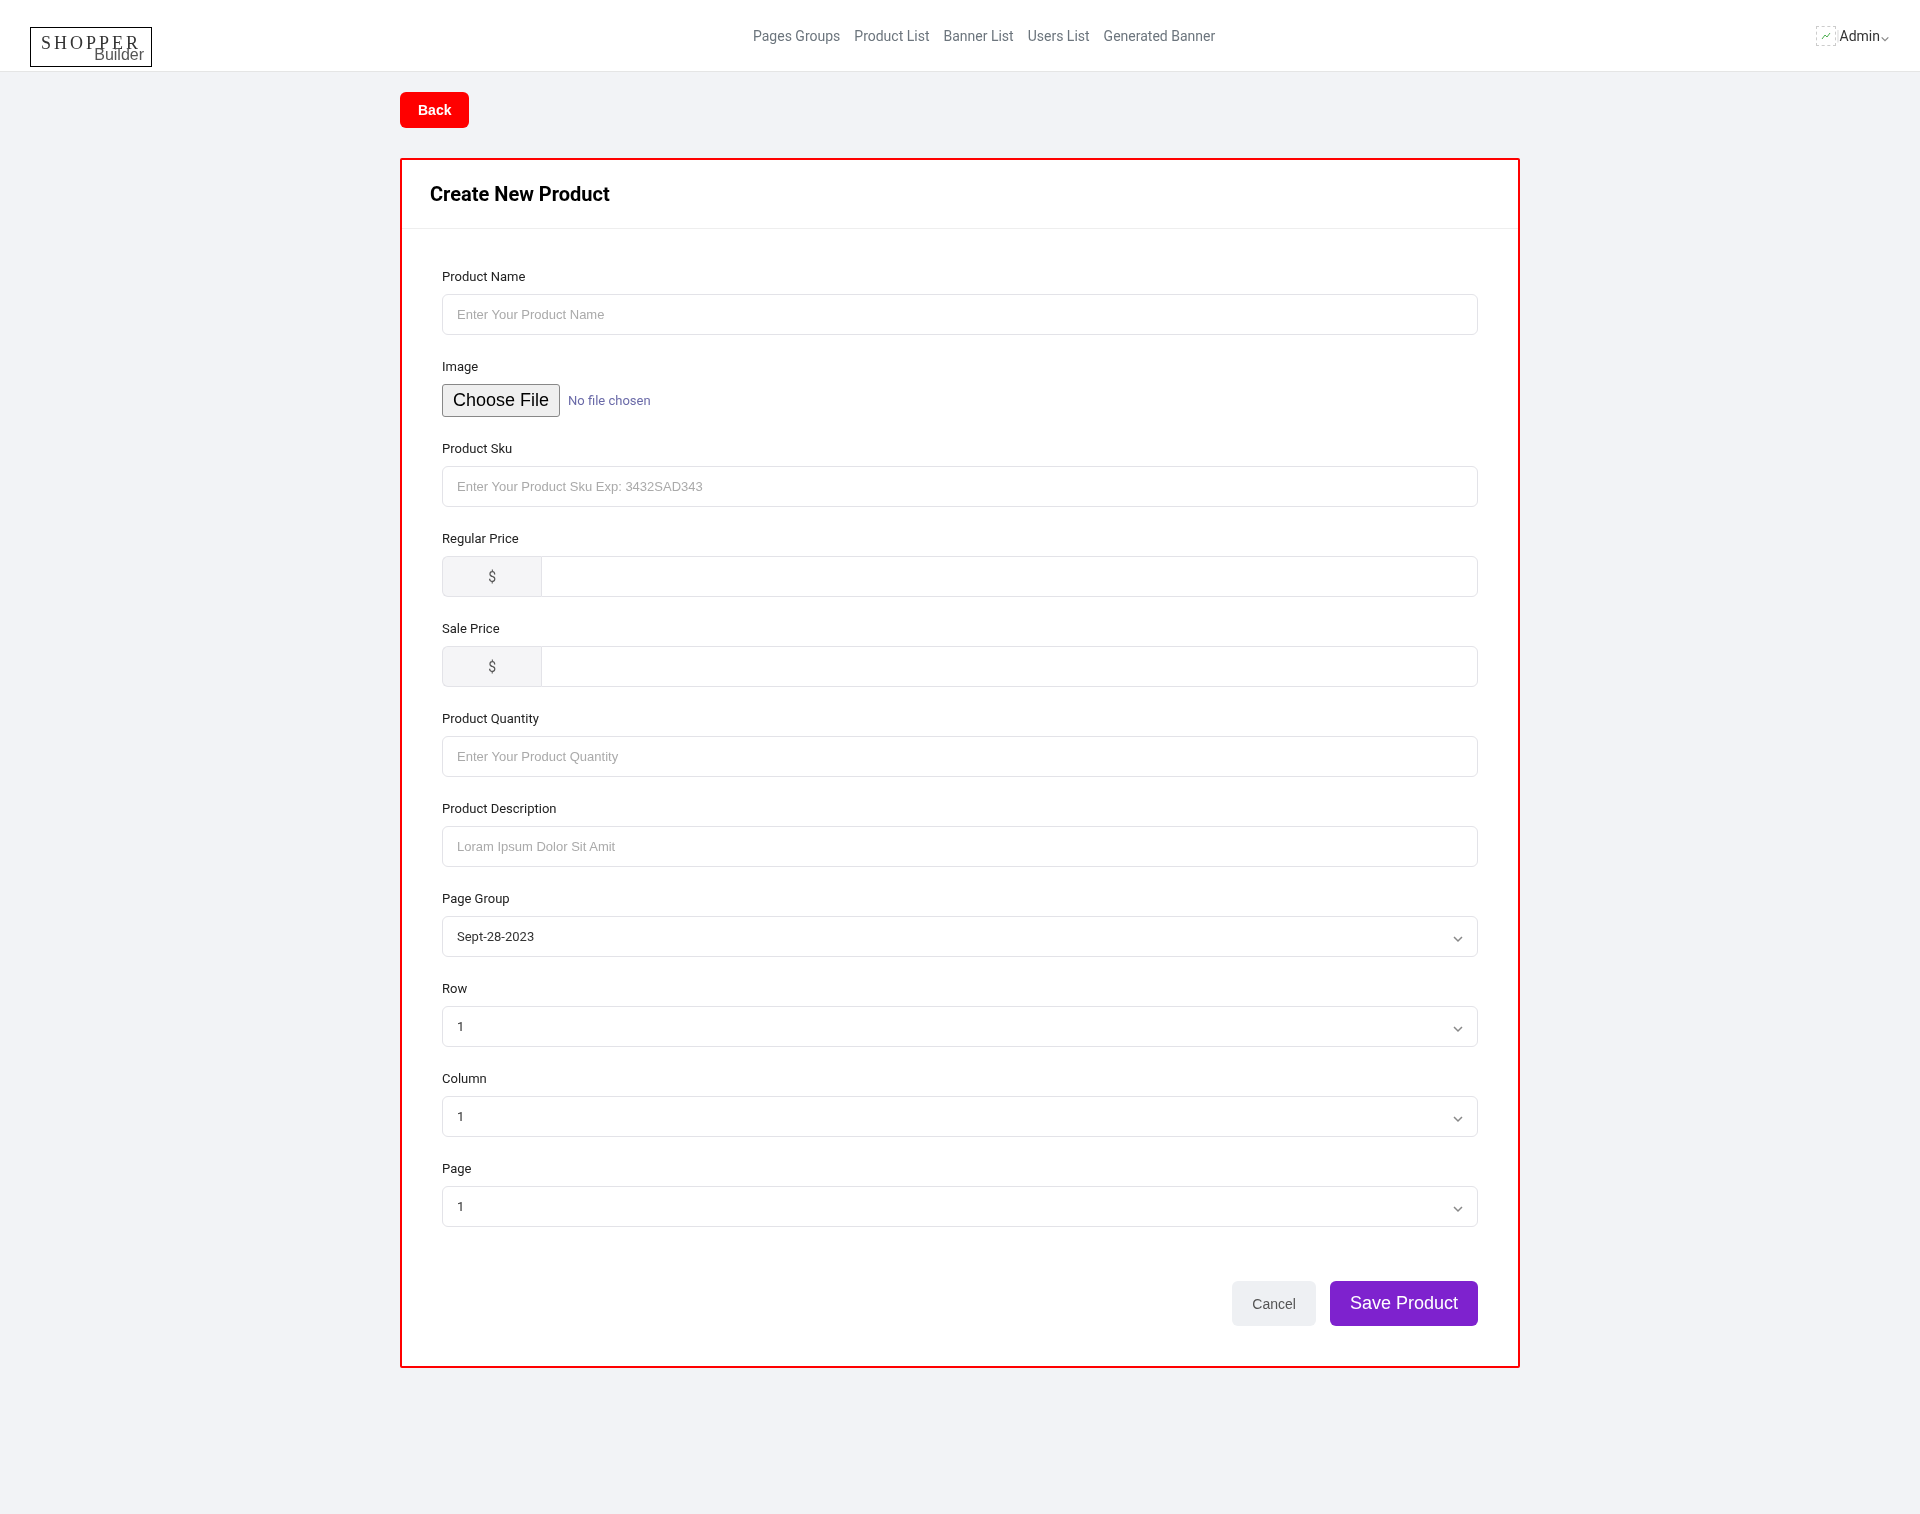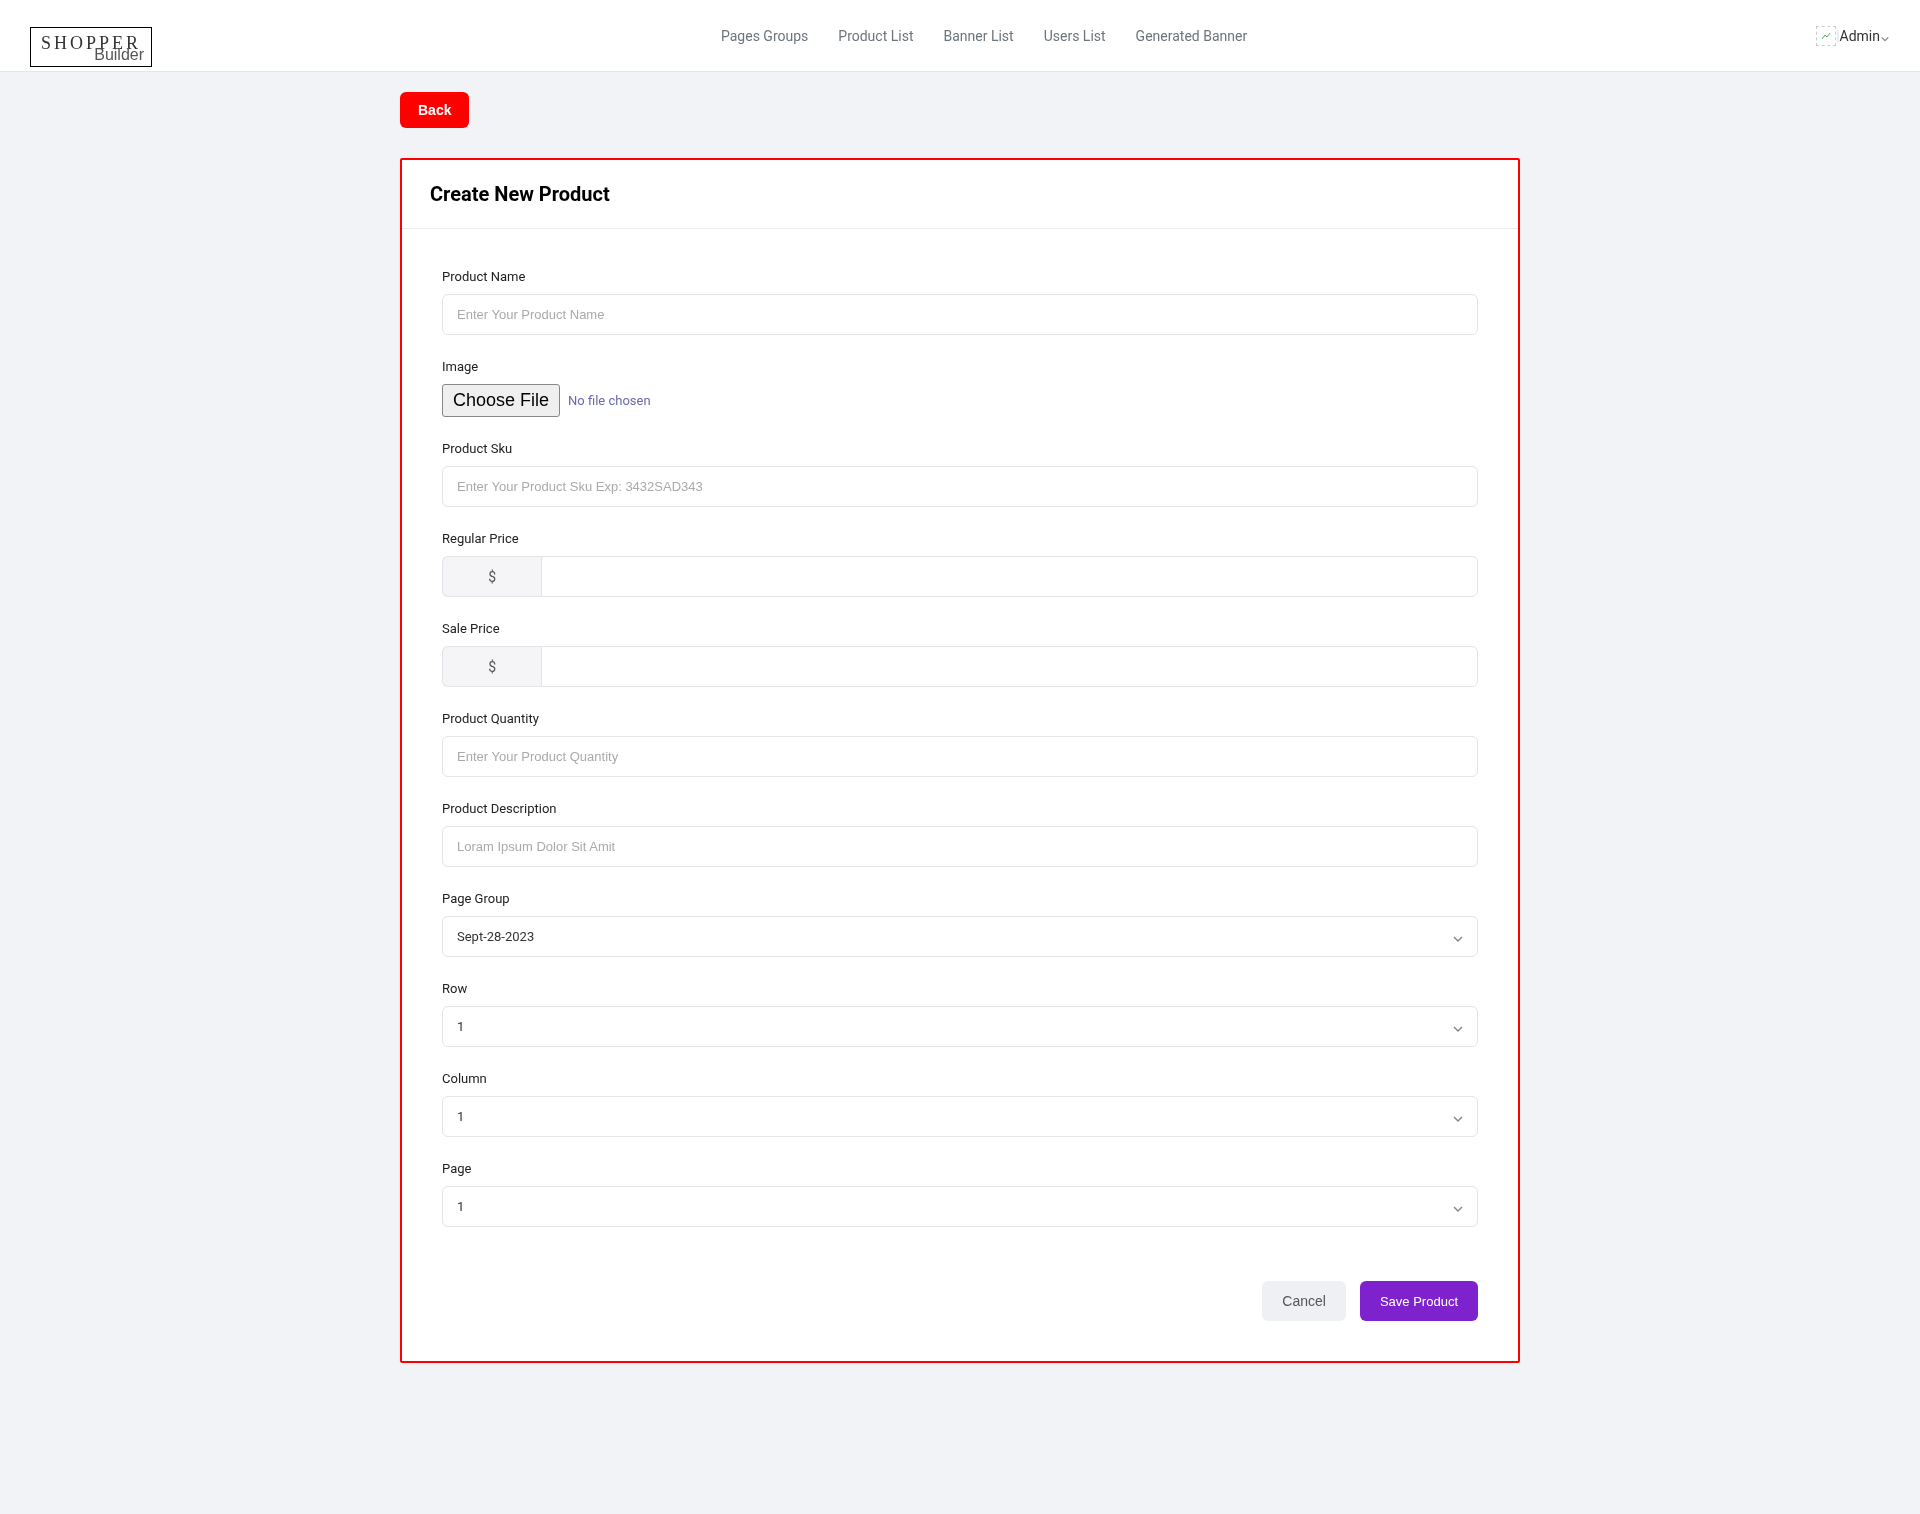--- a/index.html
+++ b/index.html
@@ -41,7 +41,7 @@
     flex: 1;
     display: flex;
     justify-content: center;
-    gap: 30px;
+    gap: 14px;
   }
   .nav a {
     color: #6c757d;

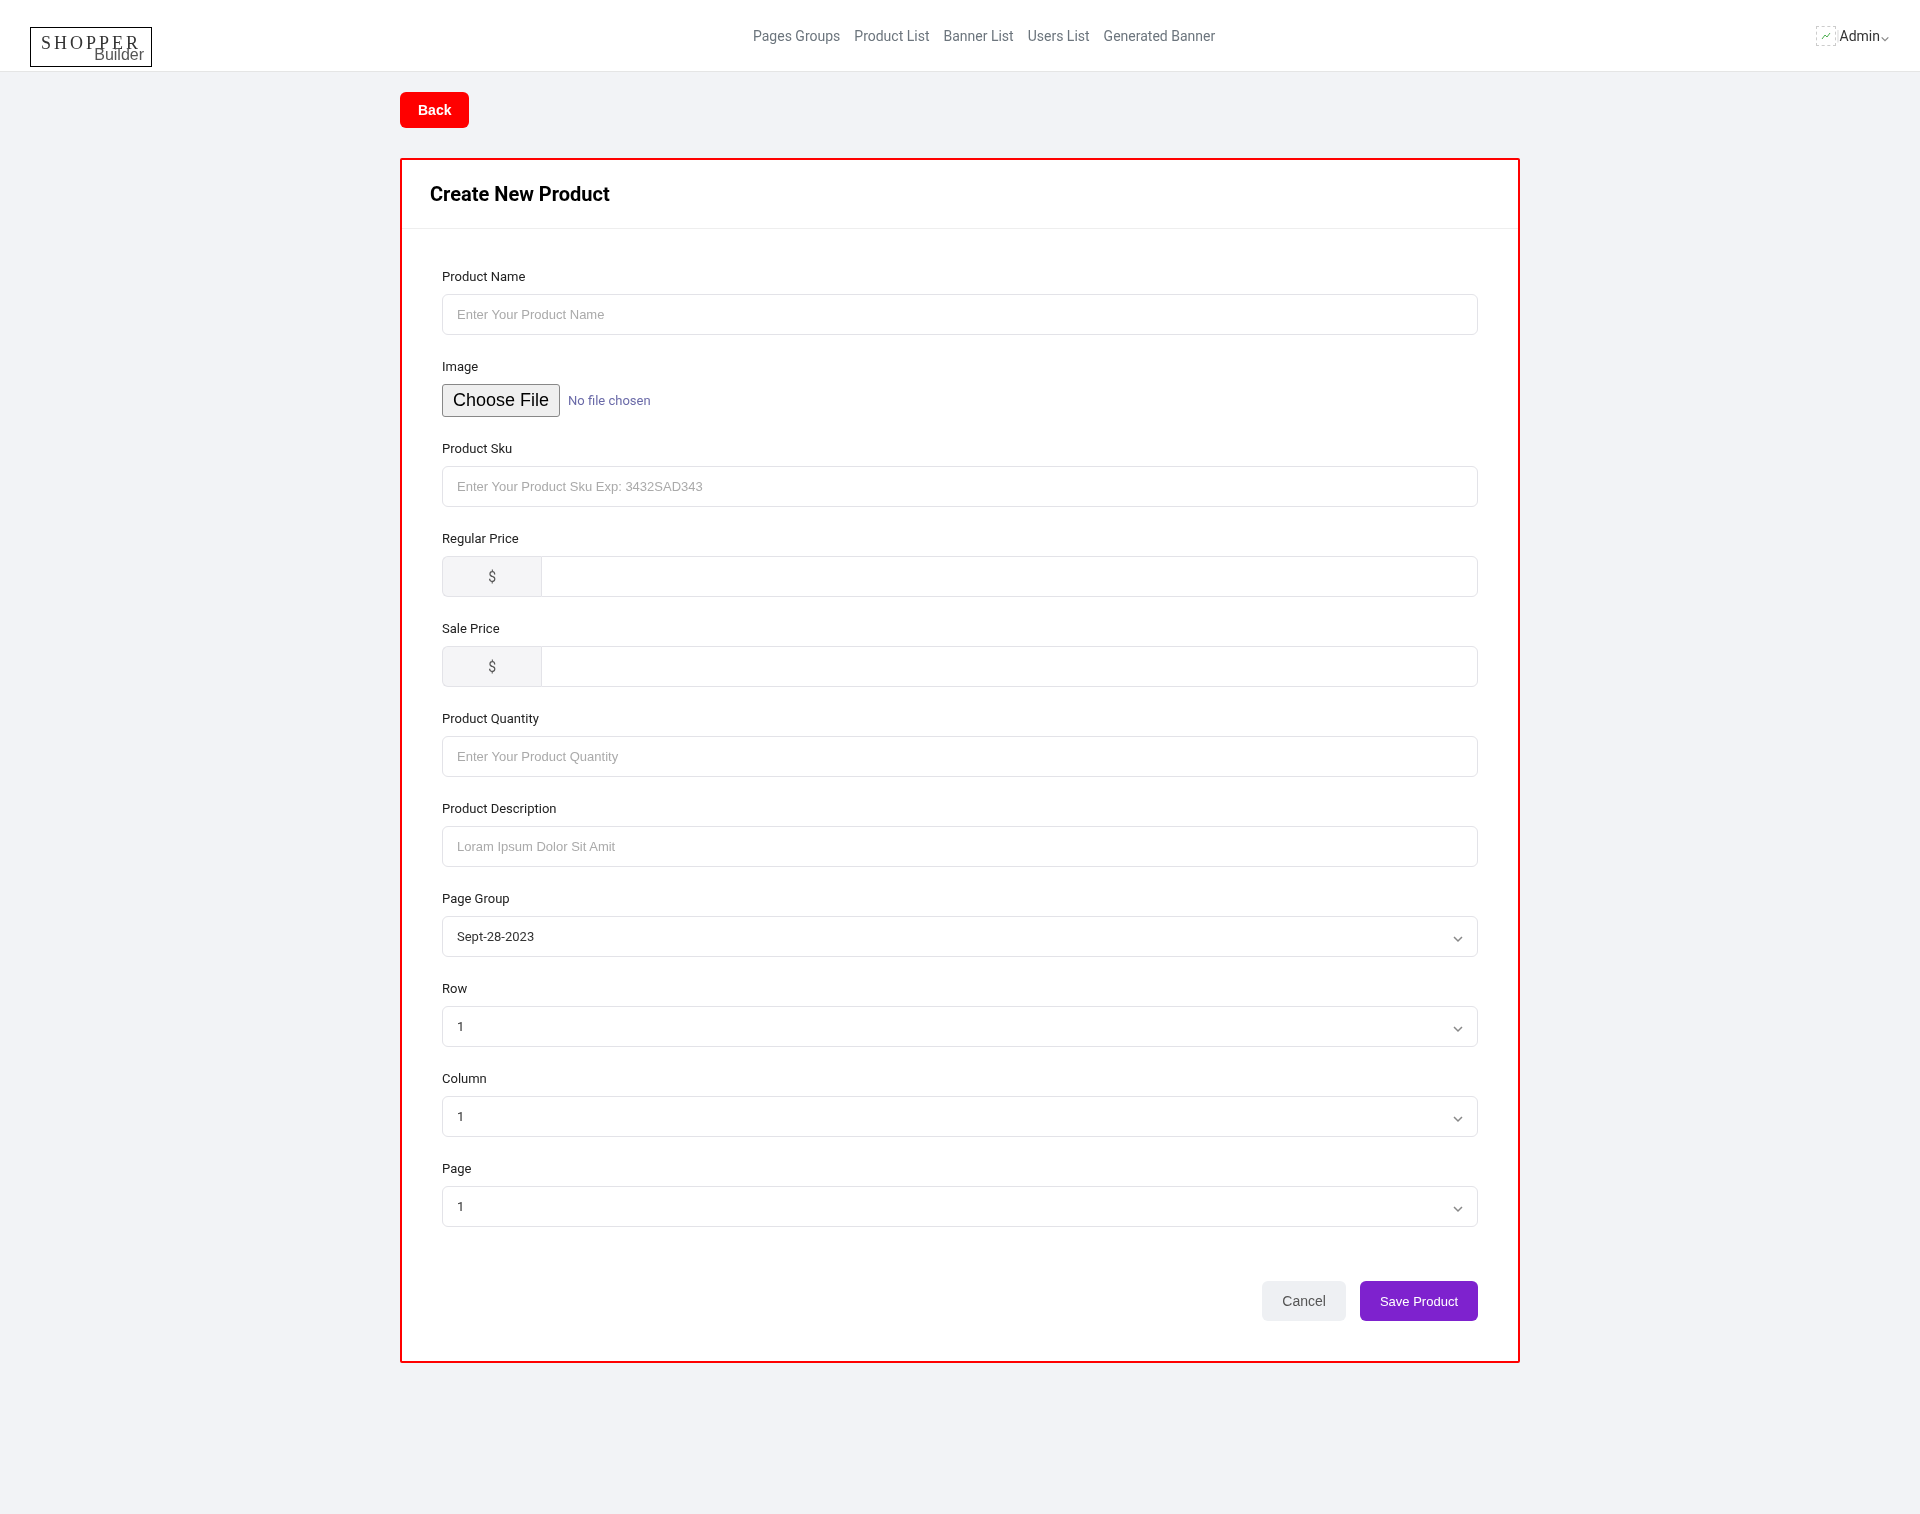--- a/index.html
+++ b/index.html
@@ -201,7 +201,7 @@
     border: none;
     border-radius: 6px;
     padding: 12px 20px;
-    font-size: 13px;
+    font-size: 18px;
     cursor: pointer;
   }
 </style>

